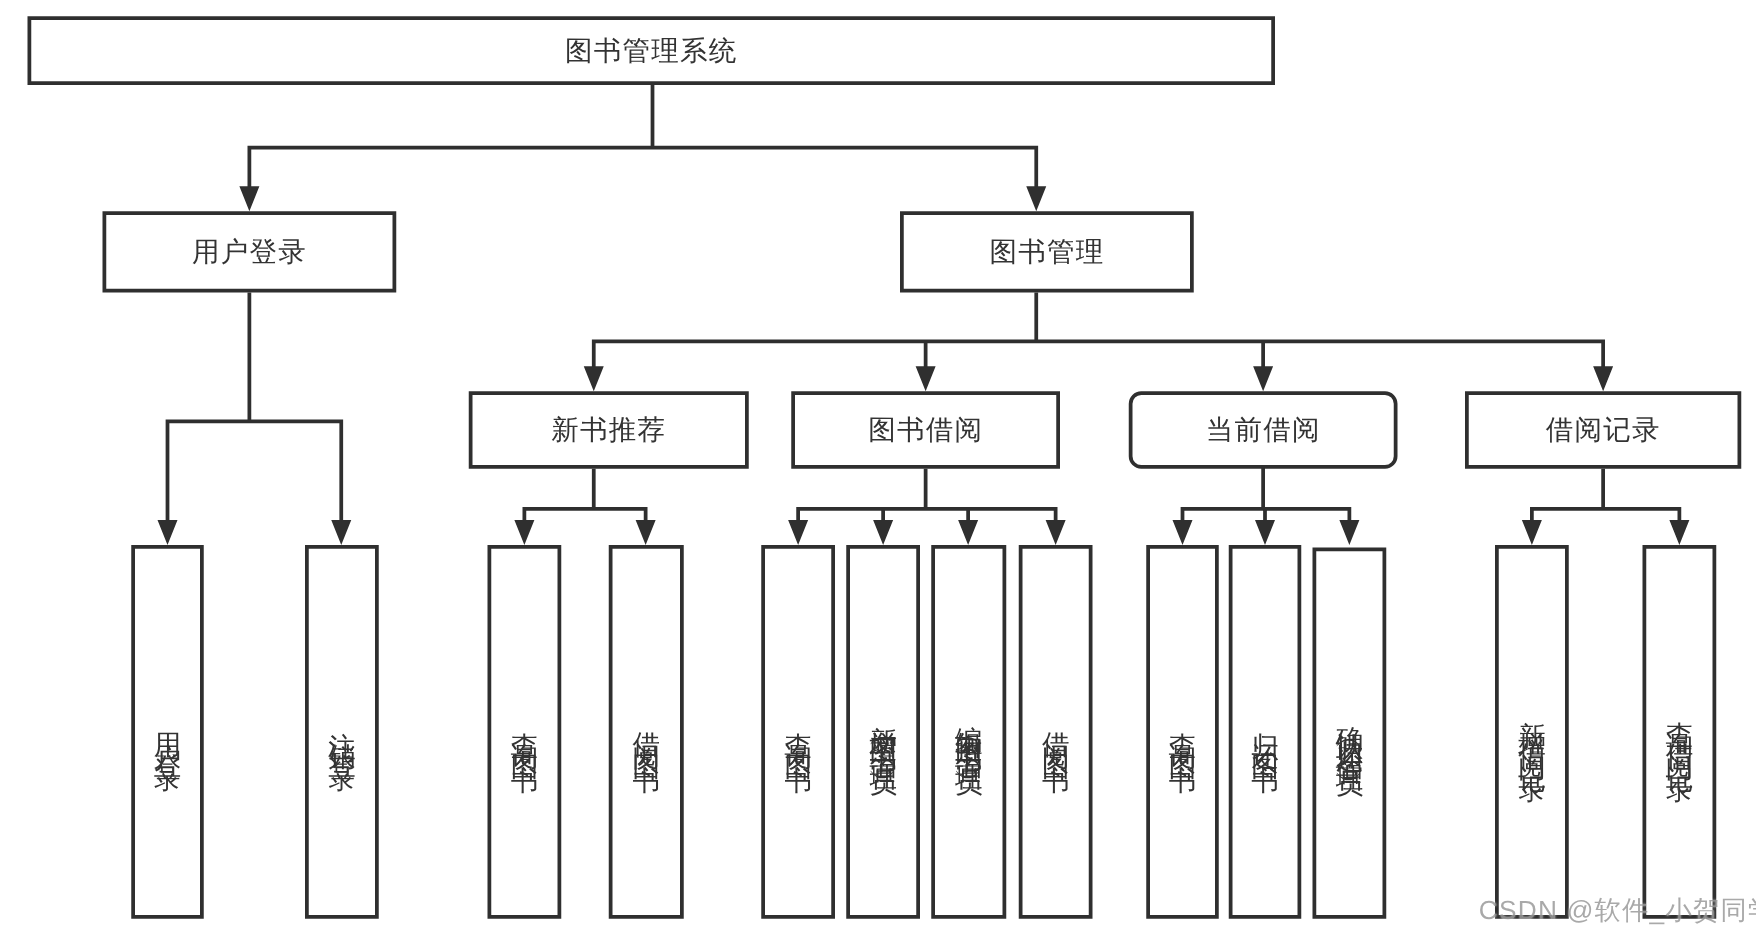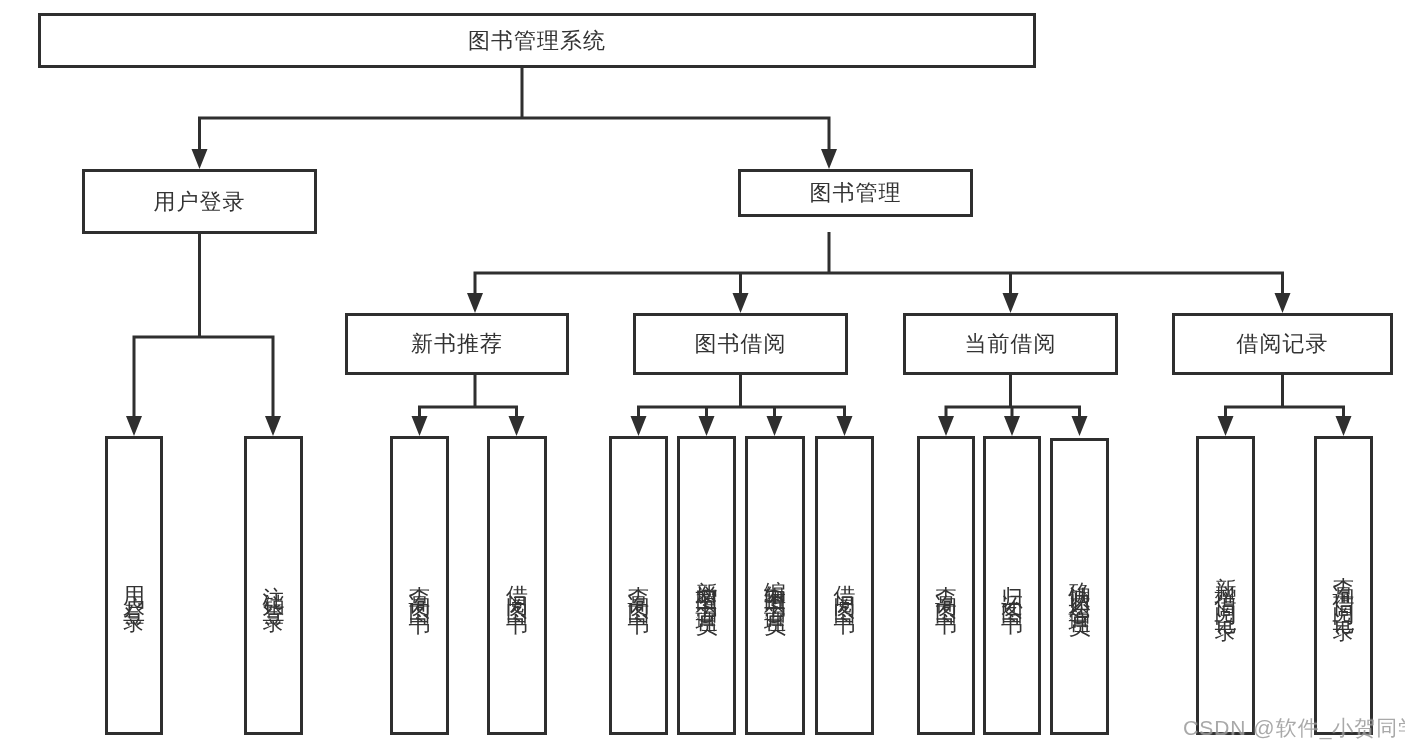--- a/index.html
+++ b/index.html
@@ -122,7 +122,7 @@
       M1335.5,416 L1351.5,416 L1343.5,436 Z"></path>
   </svg>
 
-  <div class="box" style="left:22px; top:13px; width:998px; height:55px;margin-left:16px;">图书管理系统</div>
+  <div class="box" style="left:22px; top:13px; width:998px; height:55px;">图书管理系统</div>
 
   <div class="box" style="left:82px; top:169px; width:235px; height:65px;">用户登录</div>
   <div class="box" style="left:738px; top:169px; width:235px; height:48px;">图书管理</div>

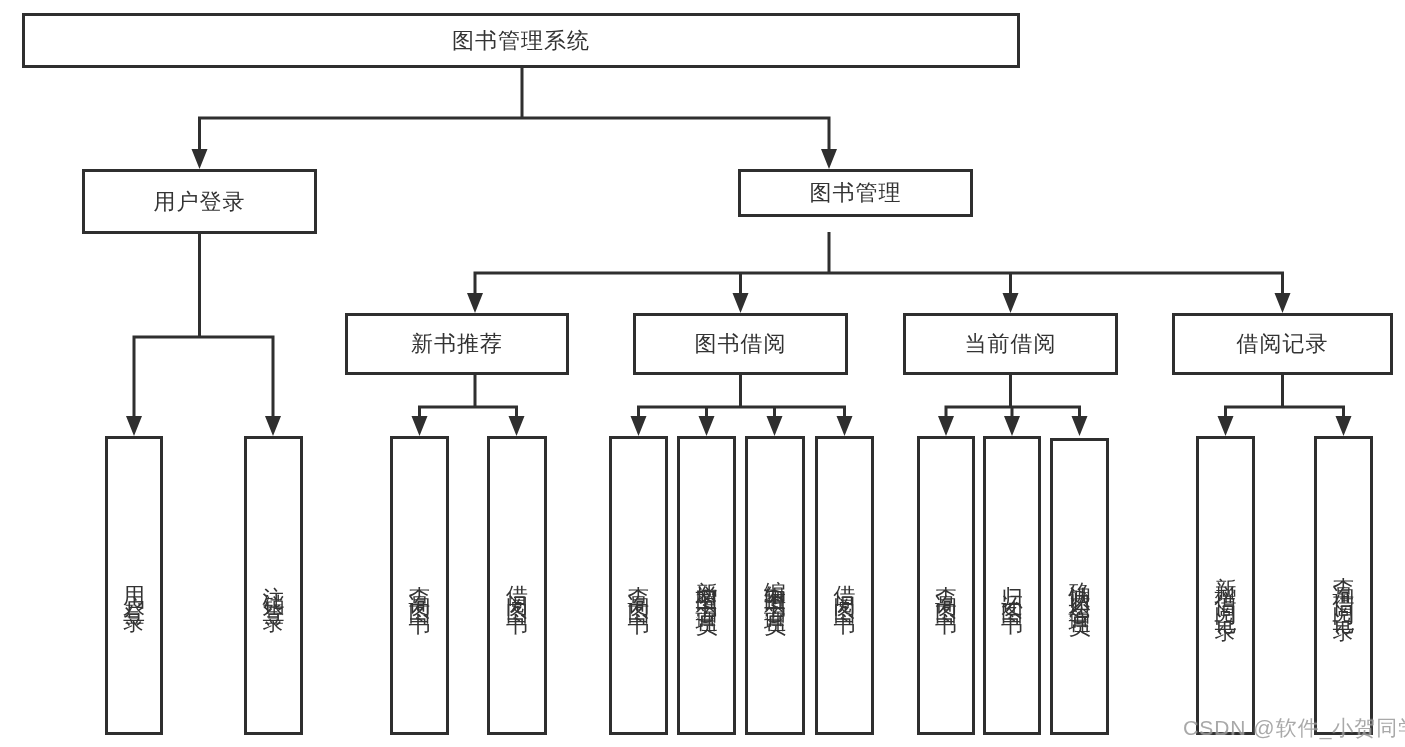--- a/index.html
+++ b/index.html
@@ -125,7 +125,7 @@
   <div class="box" style="left:22px; top:13px; width:998px; height:55px;">图书管理系统</div>
 
   <div class="box" style="left:82px; top:169px; width:235px; height:65px;">用户登录</div>
-  <div class="box" style="left:738px; top:169px; width:235px; height:48px;">图书管理</div>
+  <div class="box" style="left:720px; top:169px; width:235px; height:65px;">图书管理</div>
 
   <div class="box" style="left:345px; top:313px; width:224px; height:62px;">新书推荐</div>
   <div class="box" style="left:633px; top:313px; width:215px; height:62px;text-align:right;">图书借阅</div>

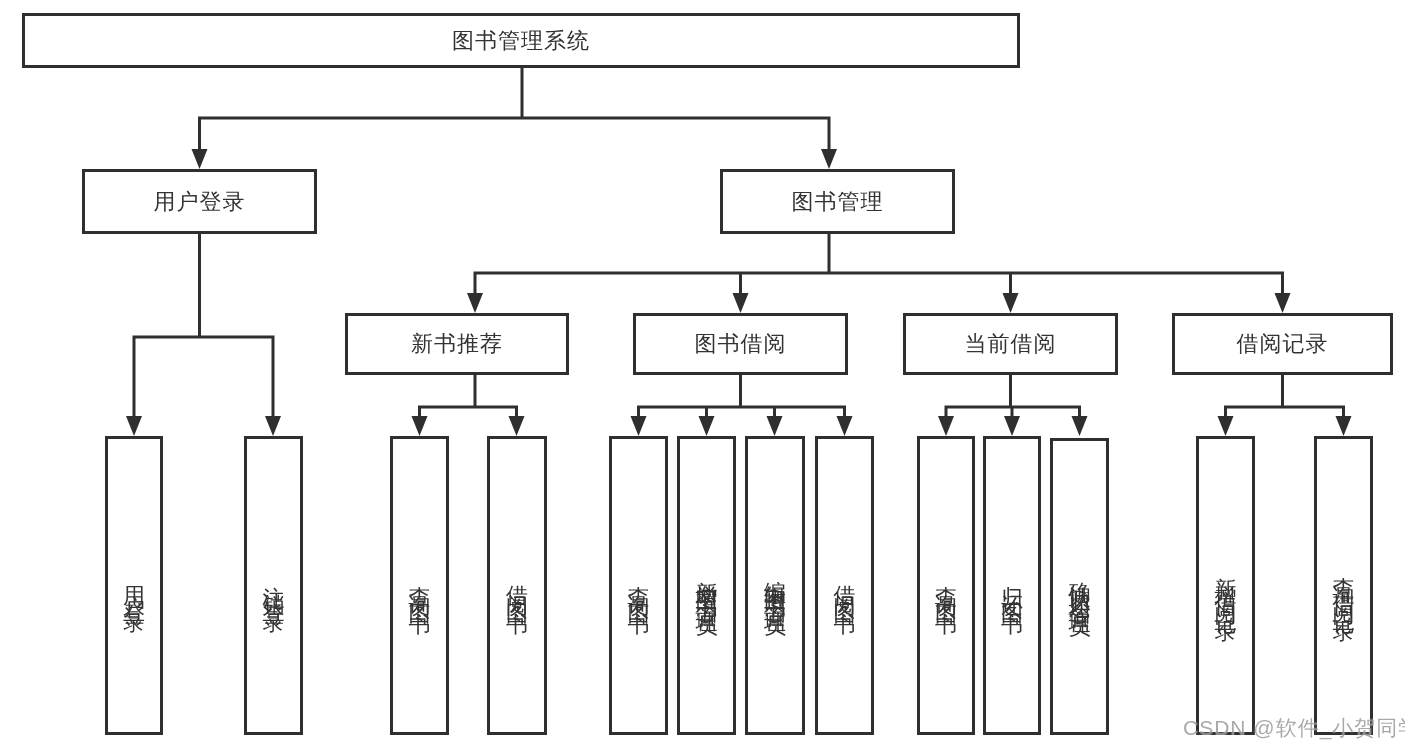--- a/index.html
+++ b/index.html
@@ -127,7 +127,7 @@
   <div class="box" style="left:82px; top:169px; width:235px; height:65px;">用户登录</div>
   <div class="box" style="left:720px; top:169px; width:235px; height:65px;">图书管理</div>
 
-  <div class="box" style="left:345px; top:313px; width:224px; height:62px;">新书推荐</div>
+  <div class="box" style="left:375px; top:313px; width:224px; height:62px;">新书推荐</div>
   <div class="box" style="left:633px; top:313px; width:215px; height:62px;text-align:right;">图书借阅</div>
   <div class="box" style="left:903px; top:313px; width:215px; height:62px;">当前借阅</div>
   <div class="box" style="left:1172px; top:313px; width:221px; height:62px;">借阅记录</div>

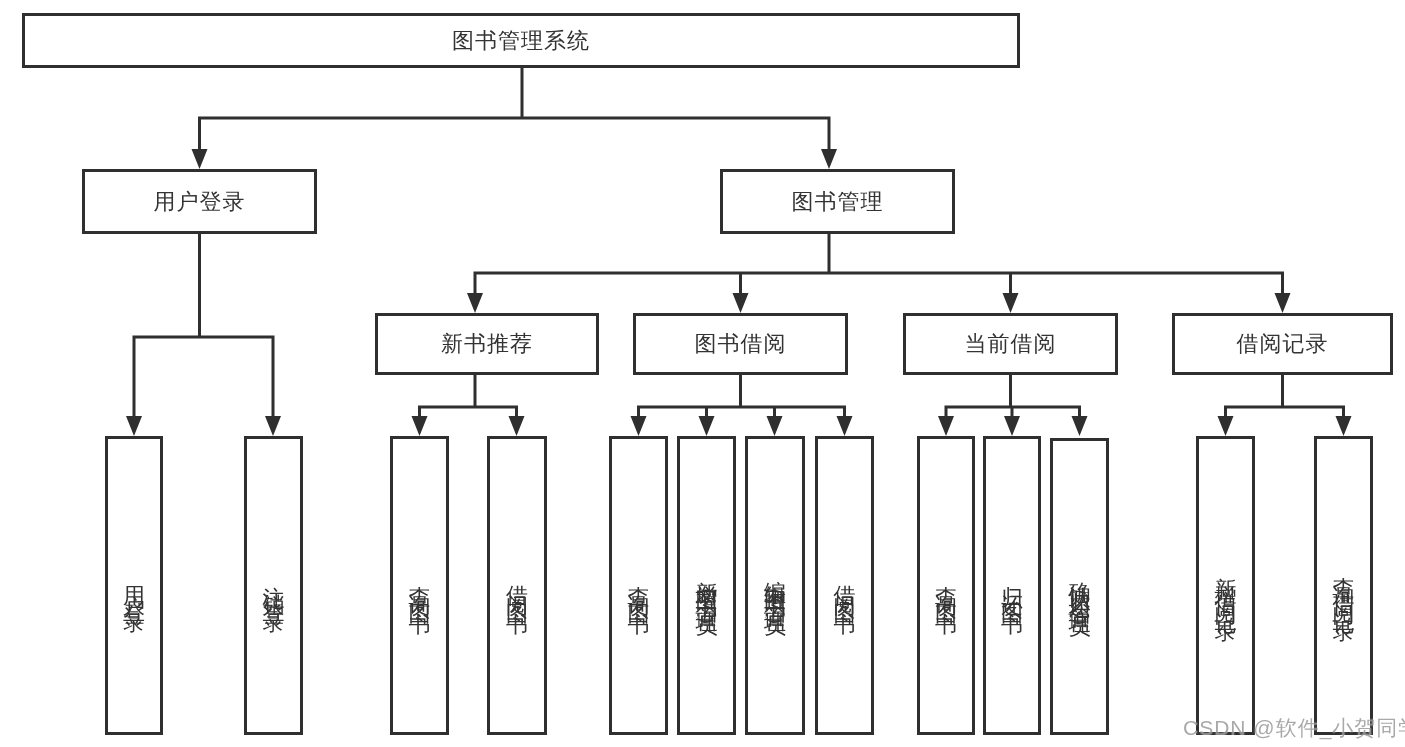--- a/index.html
+++ b/index.html
@@ -129,7 +129,7 @@
 
   <div class="box" style="left:375px; top:313px; width:224px; height:62px;">新书推荐</div>
   <div class="box" style="left:633px; top:313px; width:215px; height:62px;text-align:right;">图书借阅</div>
-  <div class="box" style="left:903px; top:313px; width:215px; height:62px;">当前借阅</div>
+  <div class="box" style="left:903px; top:313px; width:215px; height:62px;border-radius:10px;">当前借阅</div>
   <div class="box" style="left:1172px; top:313px; width:221px; height:62px;">借阅记录</div>
 
   <div class="box leaf" style="left:105px; top:436px; width:58px; height:299px;">

